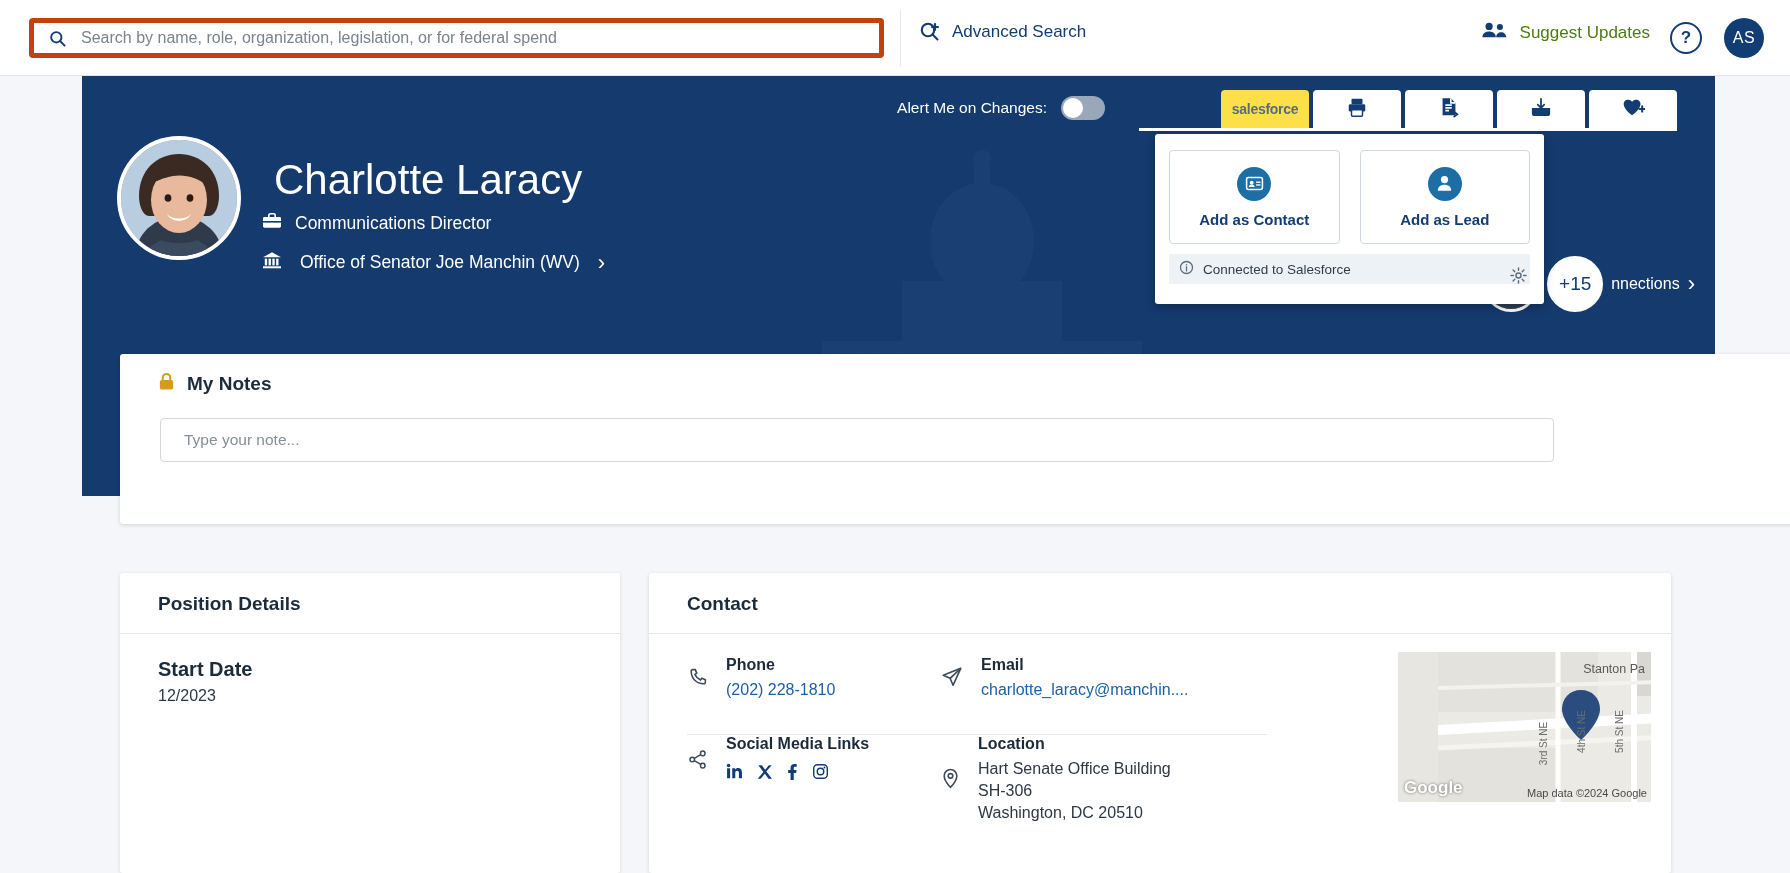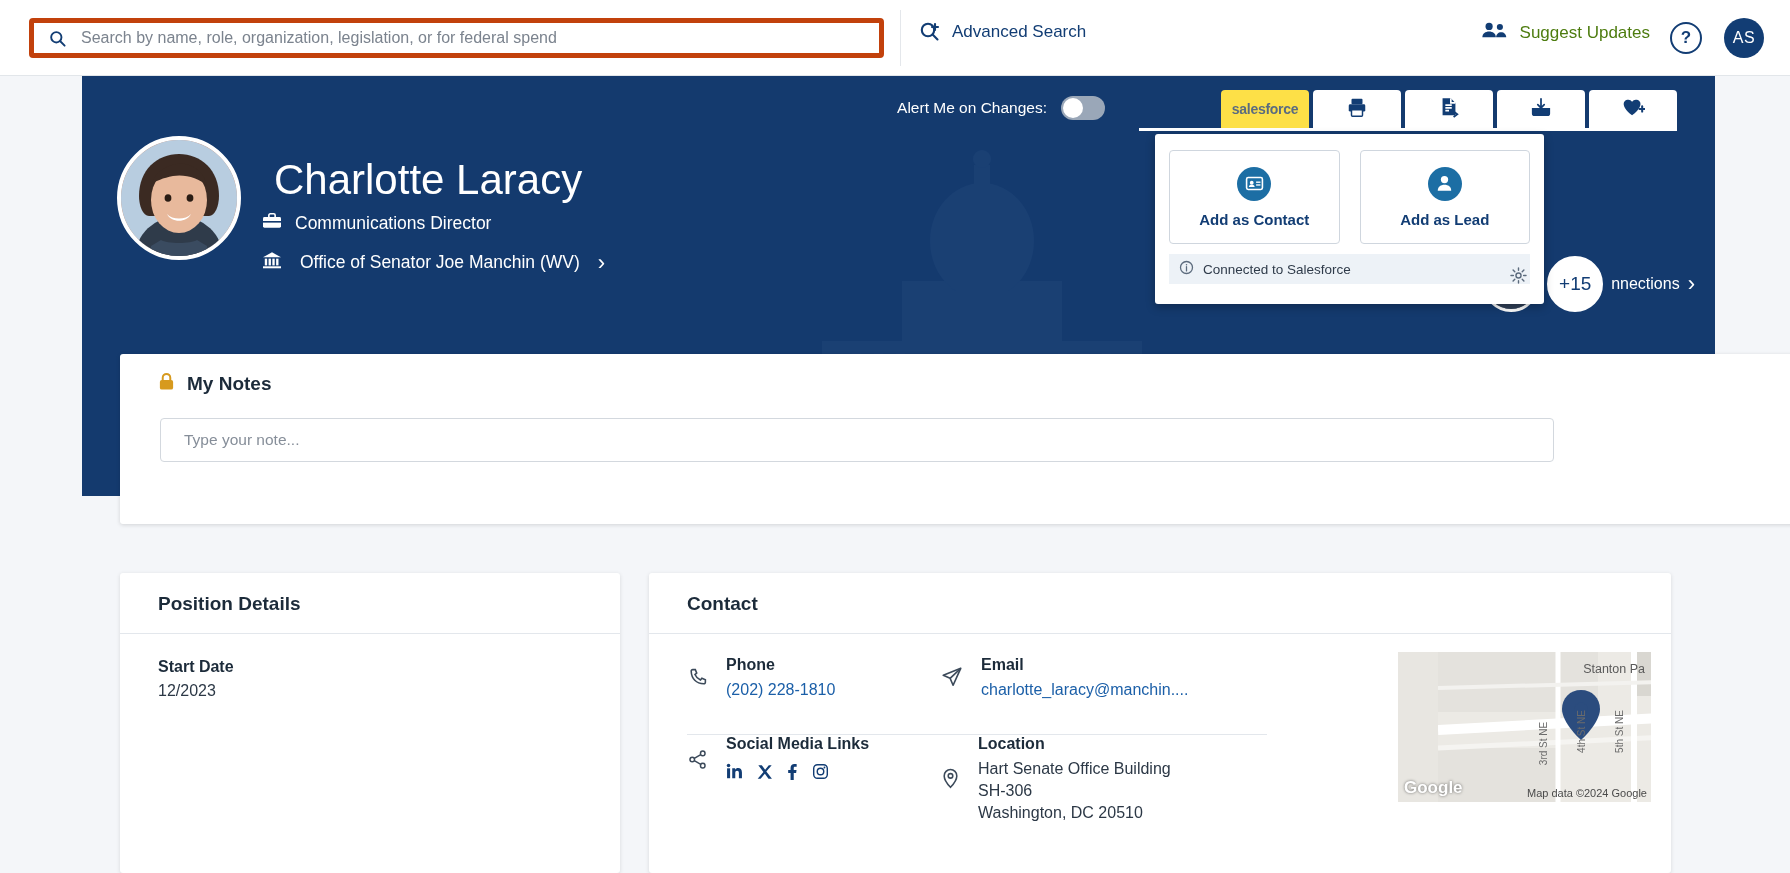--- a/index.html
+++ b/index.html
@@ -192,7 +192,7 @@
   }
   .card-rule { margin-top: 18px; height: 1px; background: #e3e7ec; }
   .pos-body { padding: 24px 0 0 38px; }
-  .pos-label { font-size: 16px; color: #1c2b3a; font-weight: bold; }
+  .pos-label { font-size: 20px; color: #1c2b3a; font-weight: bold; }
   .pos-value { font-size: 16px; color: #2c3846; margin-top: 6px; }
 
   .contact-card {

